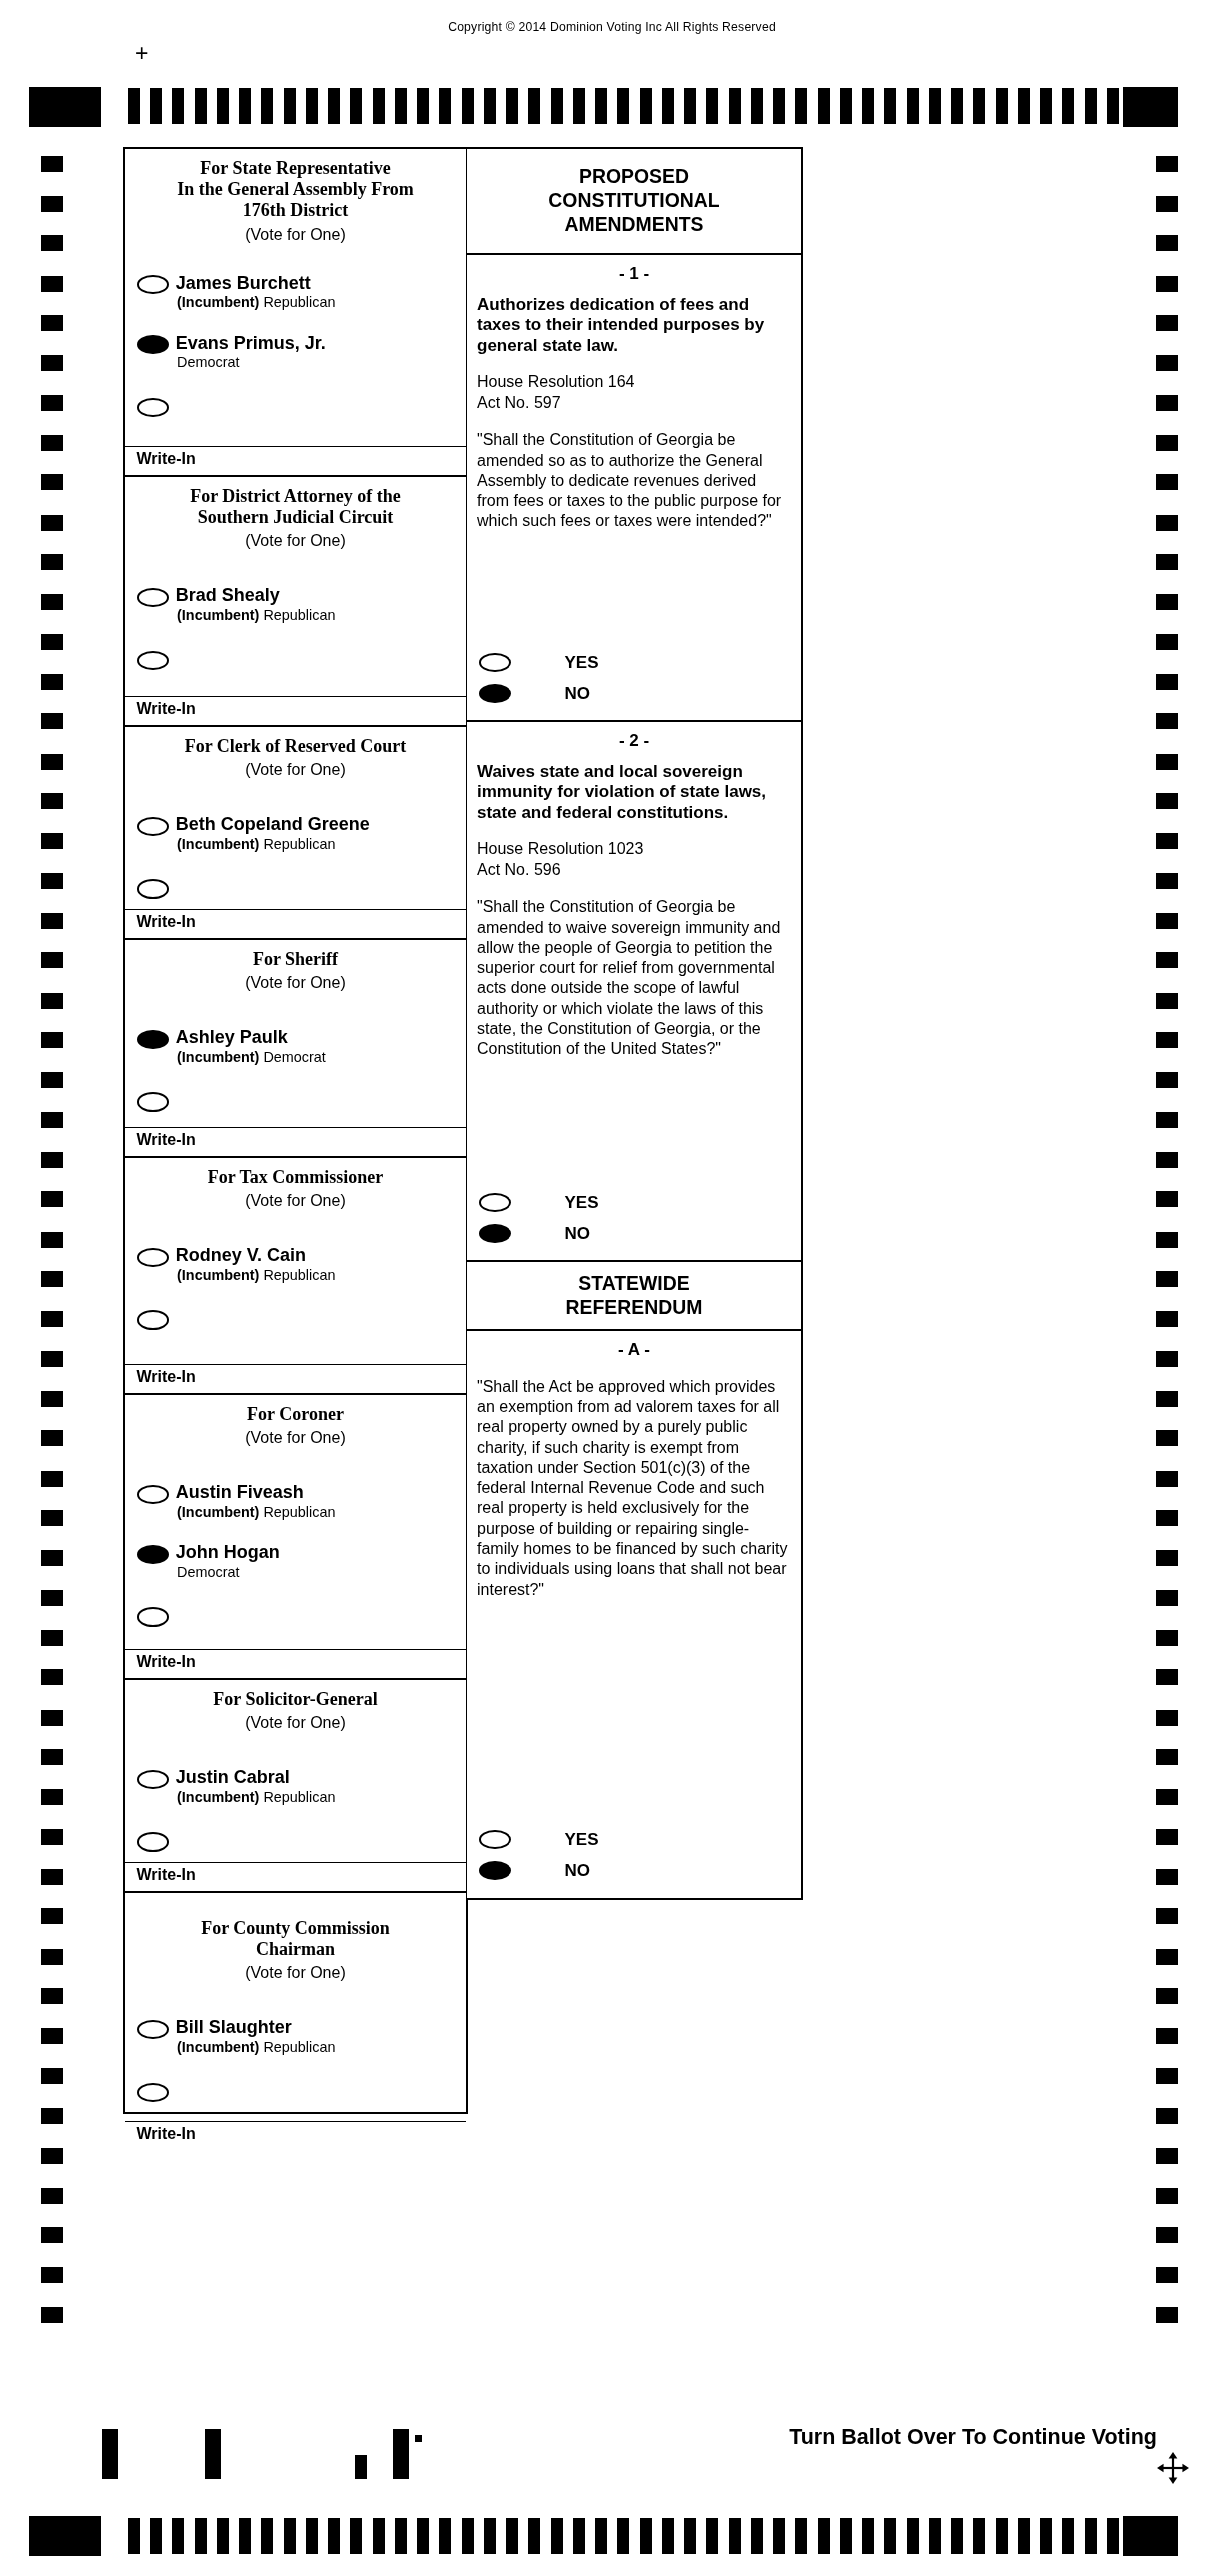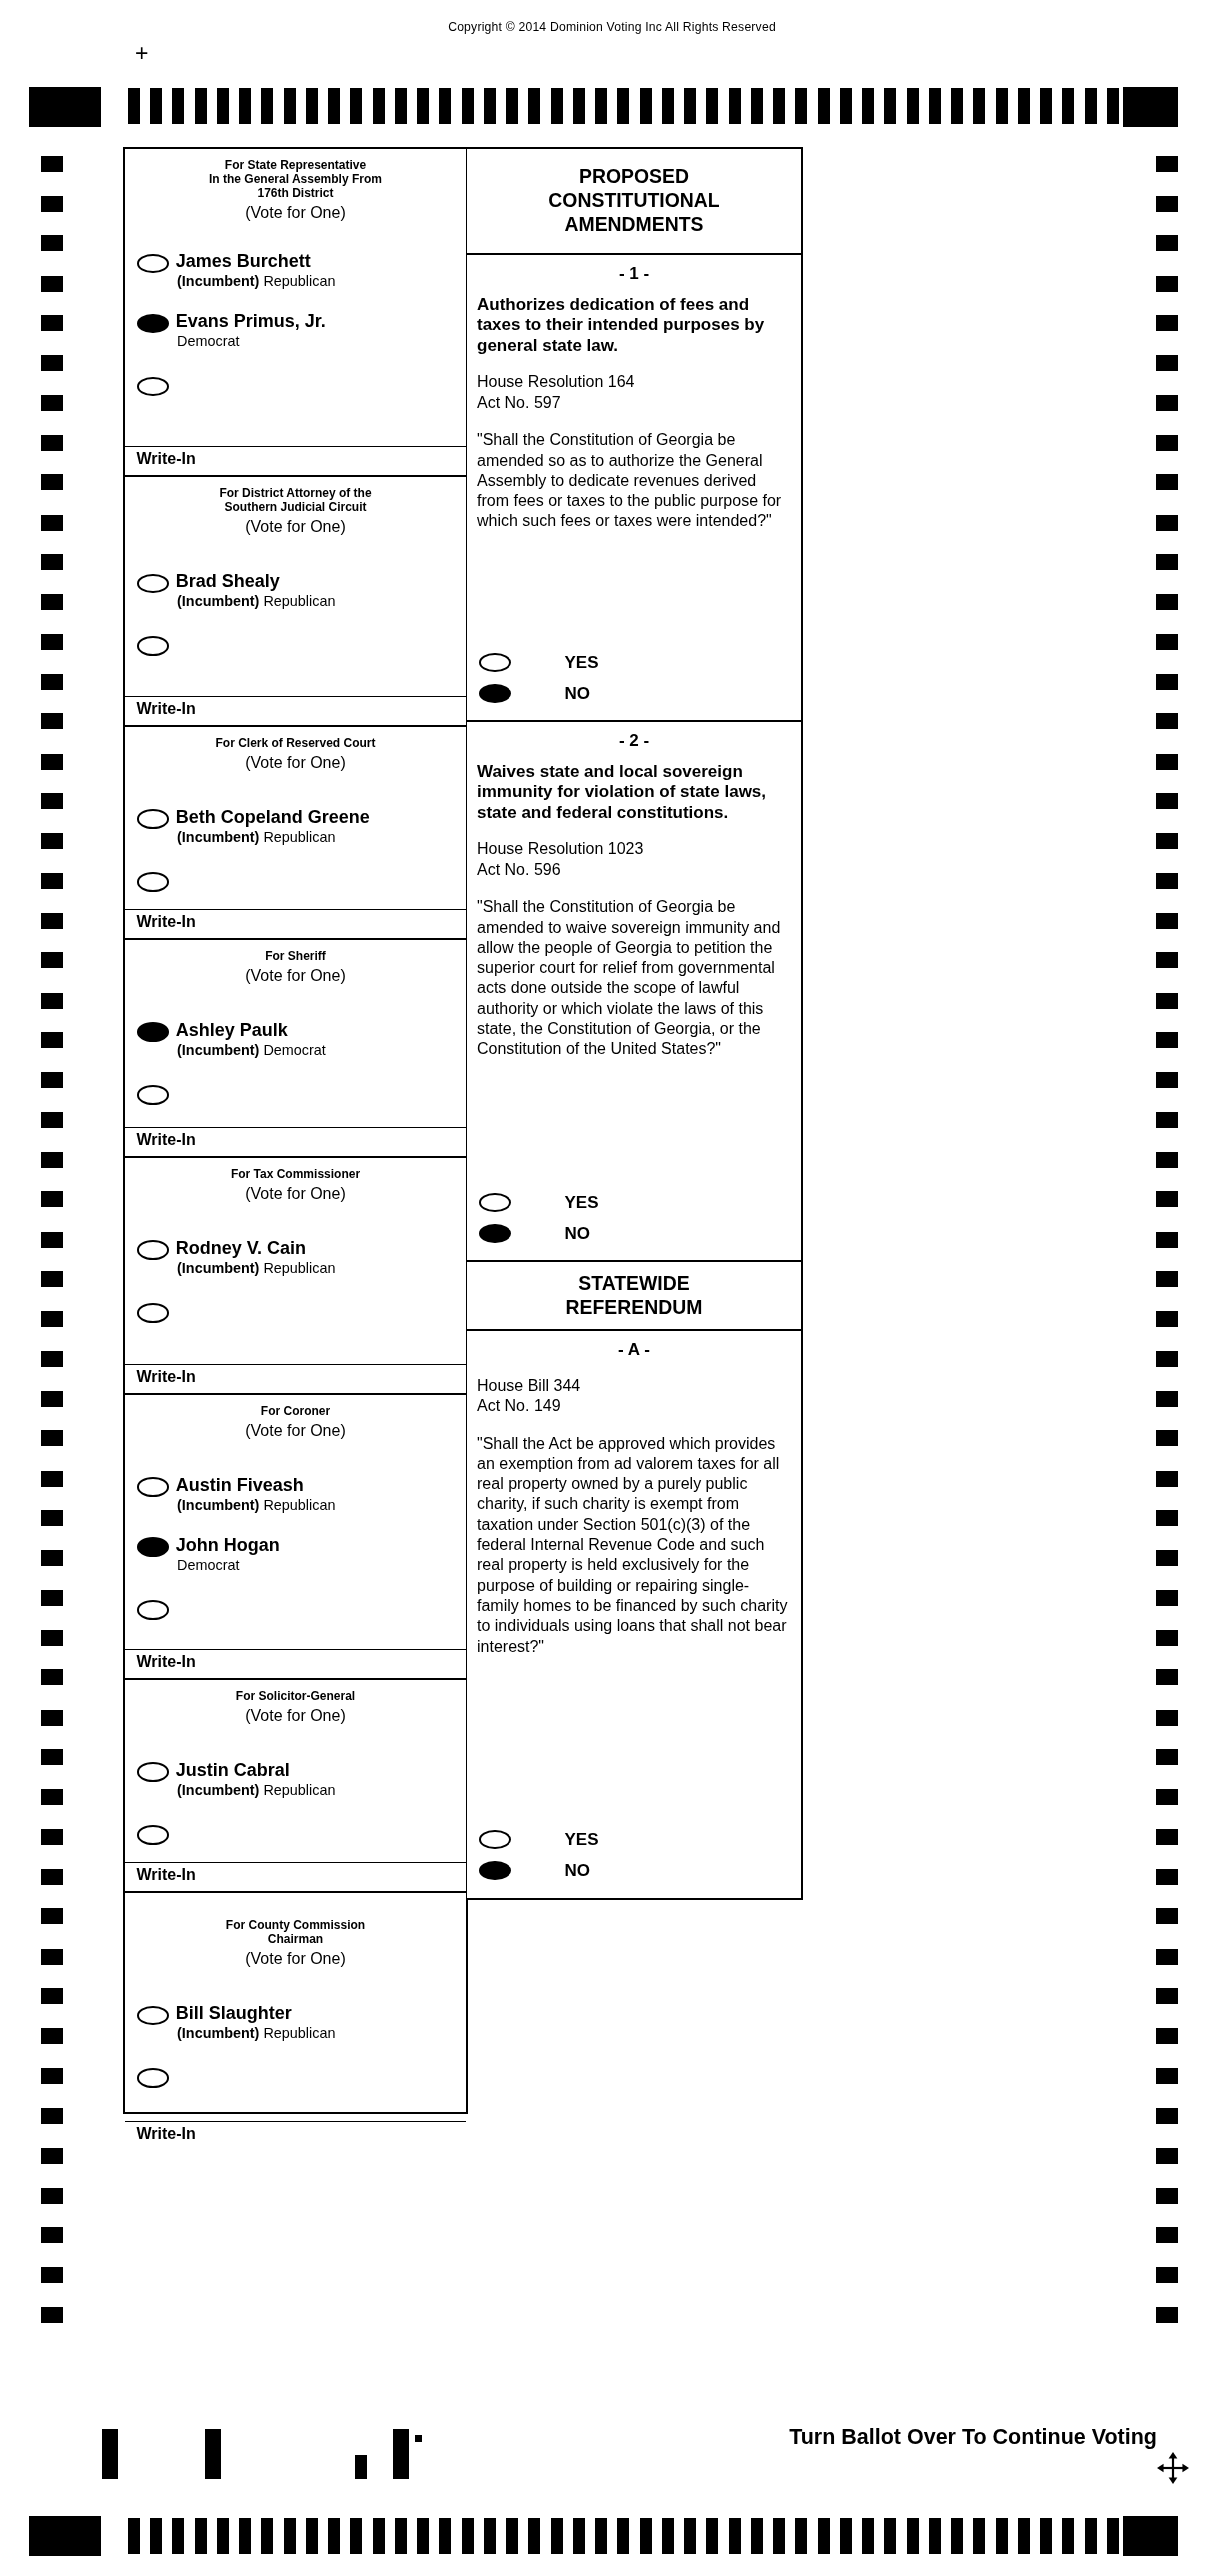--- a/index.html
+++ b/index.html
@@ -28,7 +28,7 @@
   
   .contest { display:flex; flex-direction:column; border-bottom:2.2px solid #000; overflow:hidden; flex:0 0 auto; }
   .contest:last-child { border-bottom:none;margin-top:16px; }
-  .c-title { text-align:center; font-weight:bold; font-size:12px; line-height:1.18; padding:8.6px 5.7px 1.4px; }
+  .c-title { text-align:center; font-weight:bold; font-size:18px; line-height:1.18; padding:8.6px 5.7px 1.4px;font-family:Liberation Serif, serif; }
   .c-instr { text-align:center; font-size:16px; padding-top:2.9px; }
   .cand-row { display:flex; align-items:flex-start; padding-left:11.5px; margin-top:21.5px; flex:0 0 auto; }
   .cand-row.first { margin-top:36px; }

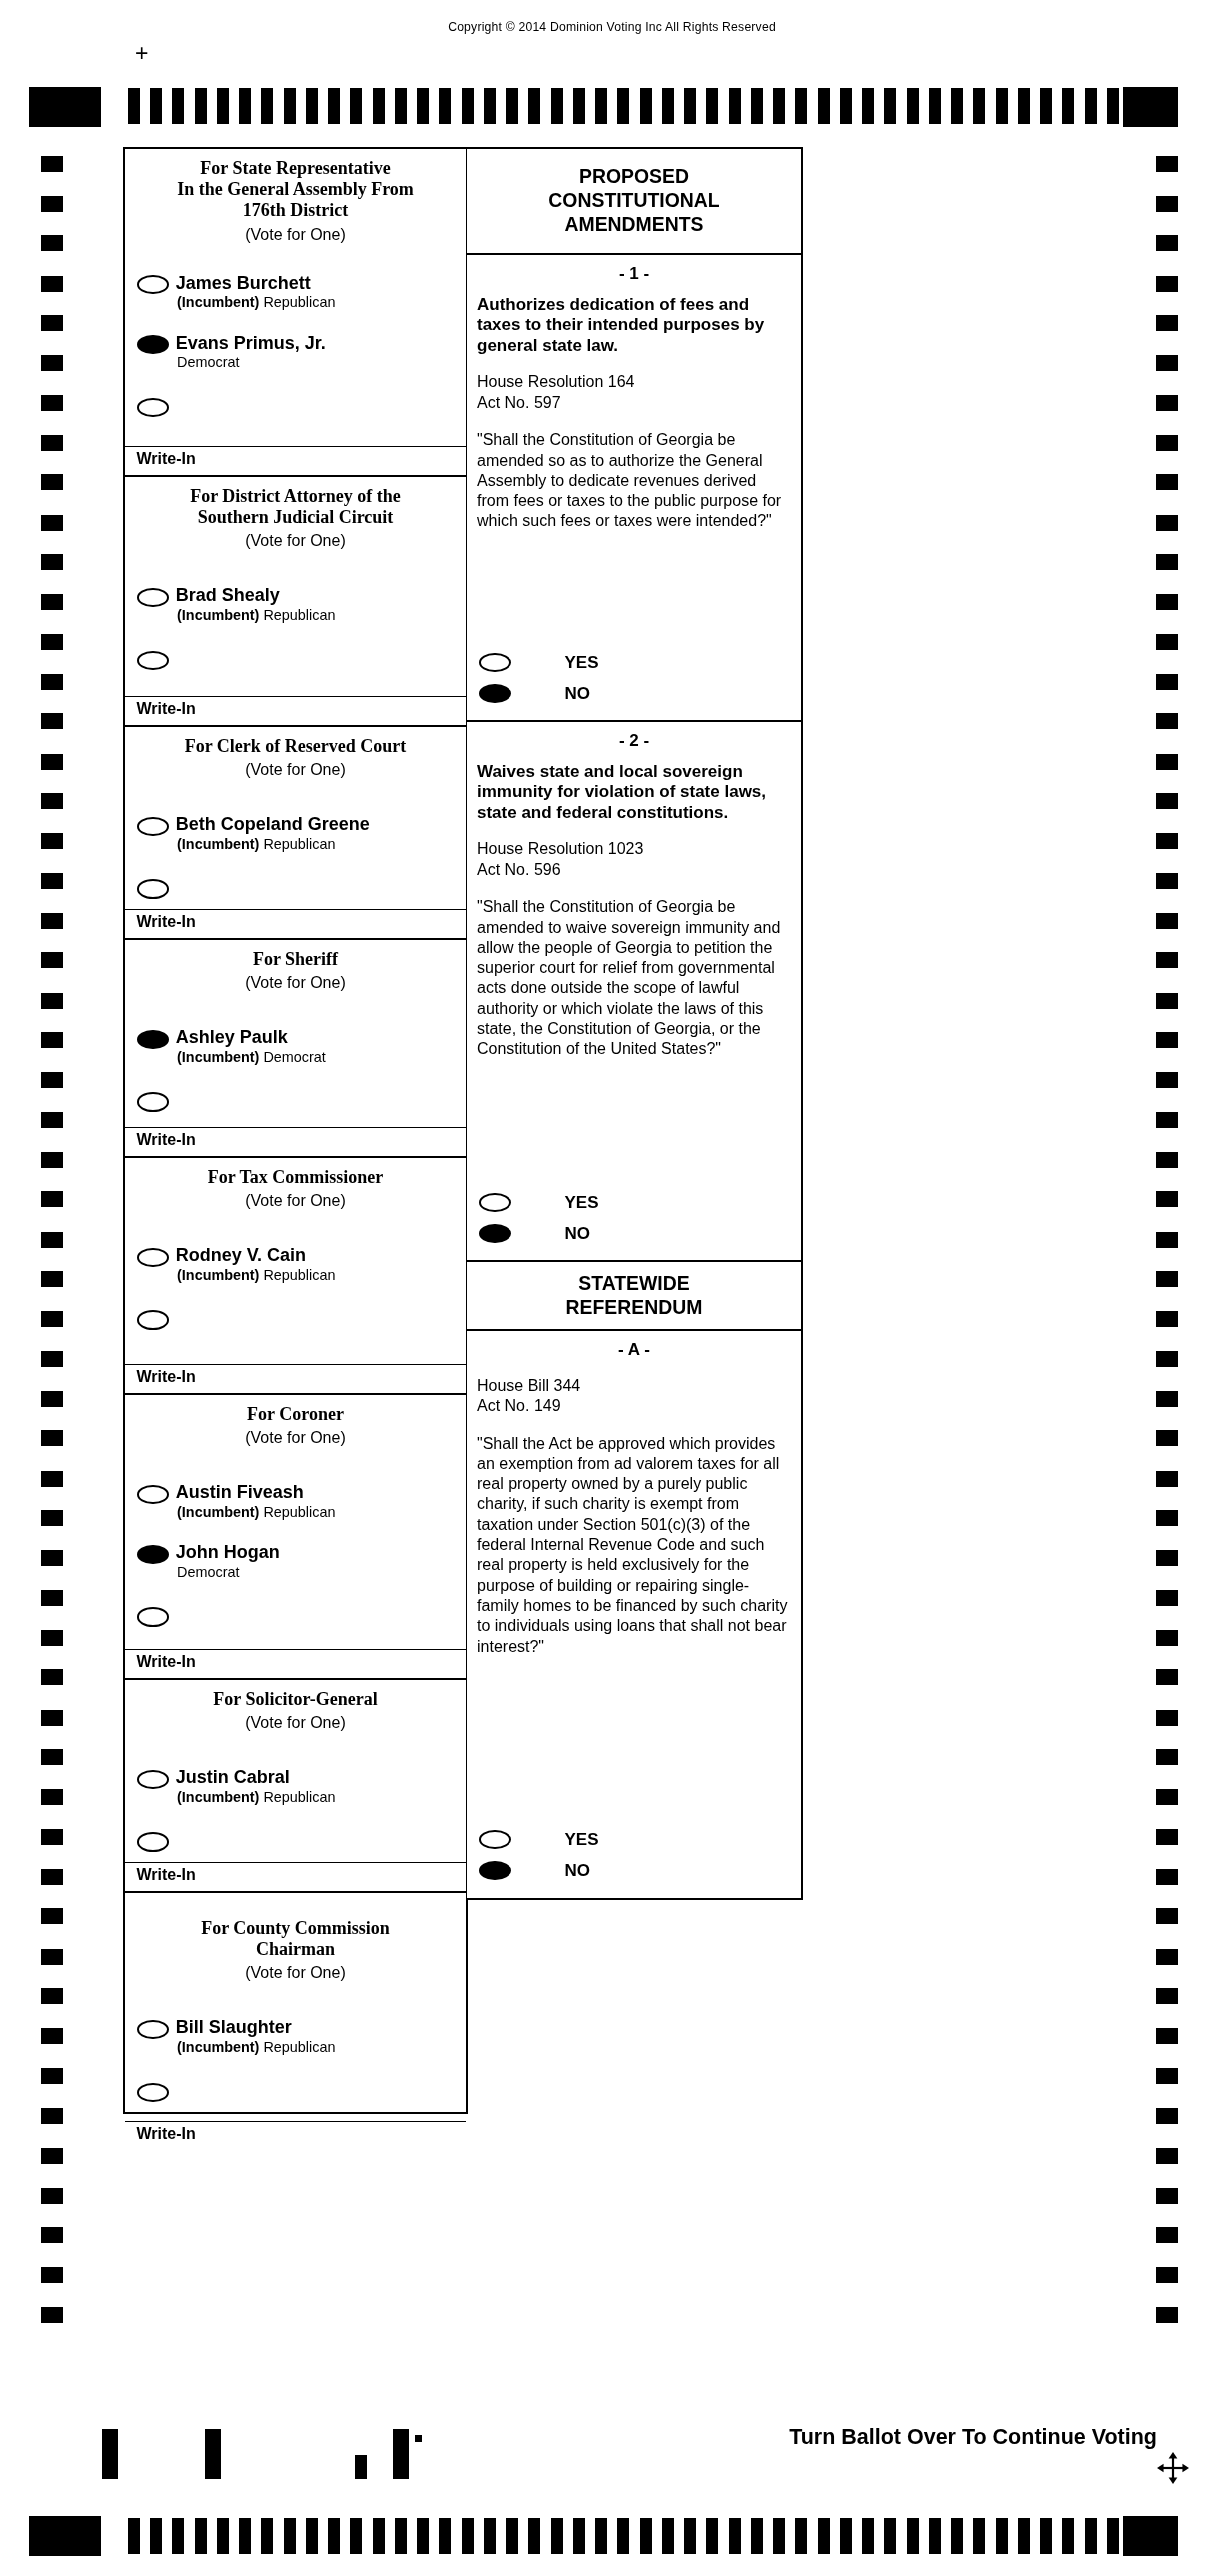--- a/index.html
+++ b/index.html
@@ -295,10 +295,6 @@
       </div>
       <div class="measure" style="height: 566px; border-bottom: none;">
         <div class="m-number">- A -</div>
-        <div class="m-cite">
-          <div>House Bill 344</div>
-          <div>Act No. 149</div>
-        </div>
         <div class="m-question">"Shall the Act be approved which provides an exemption from ad valorem taxes for all real property owned by a purely public charity, if such charity is exempt from taxation under Section 501(c)(3) of the federal Internal Revenue Code and such real property is held exclusively for the purpose of building or repairing single-family homes to be financed by such charity to individuals using loans that shall not bear interest?"</div>
         <div class="m-choices">
           <div class="choice-row">

